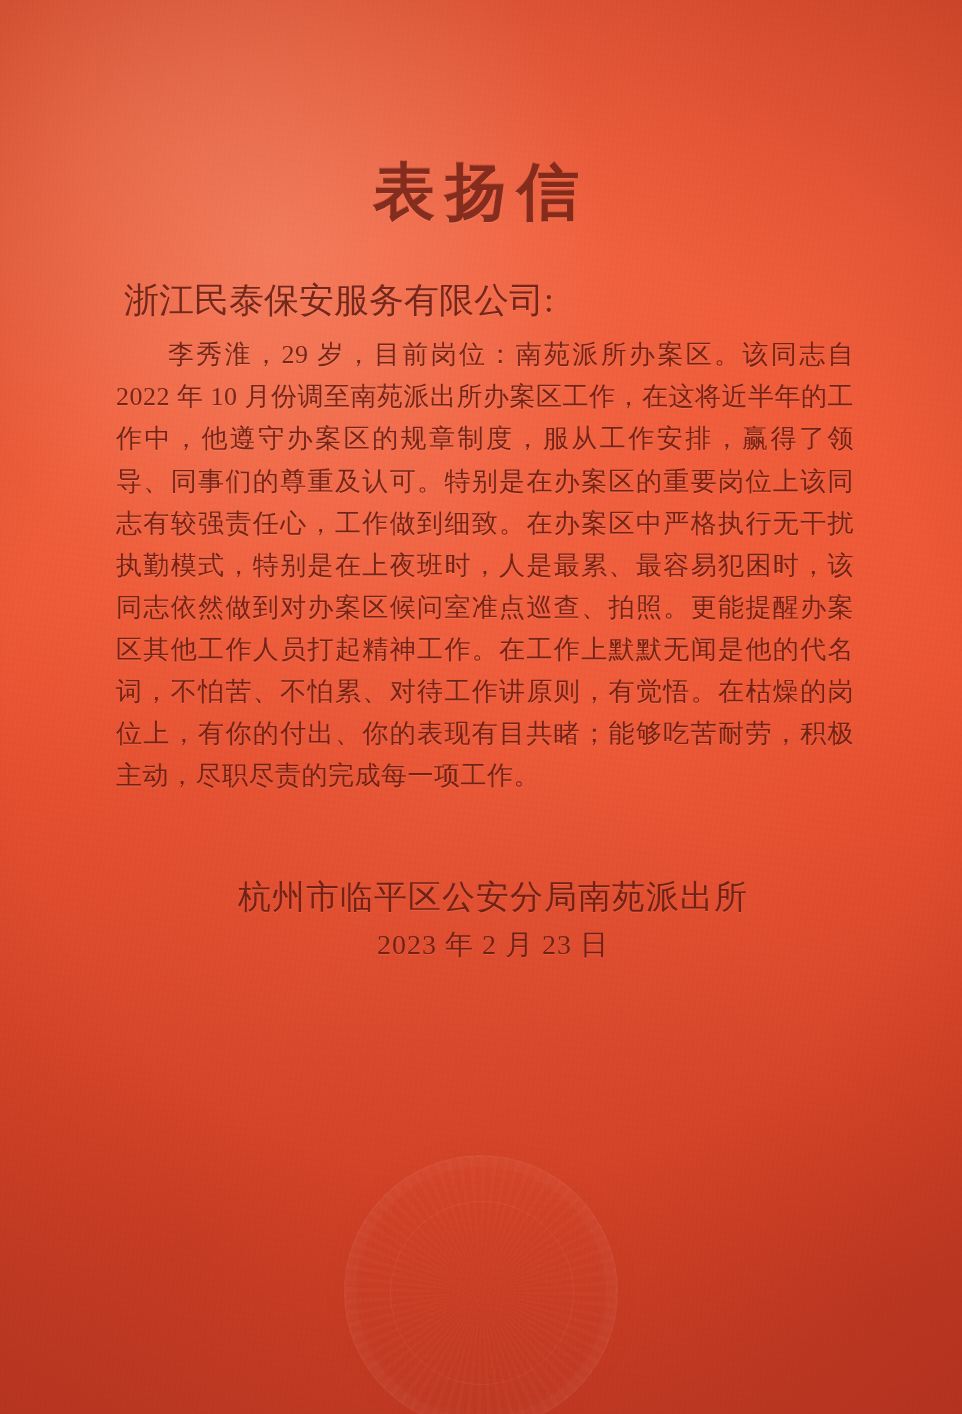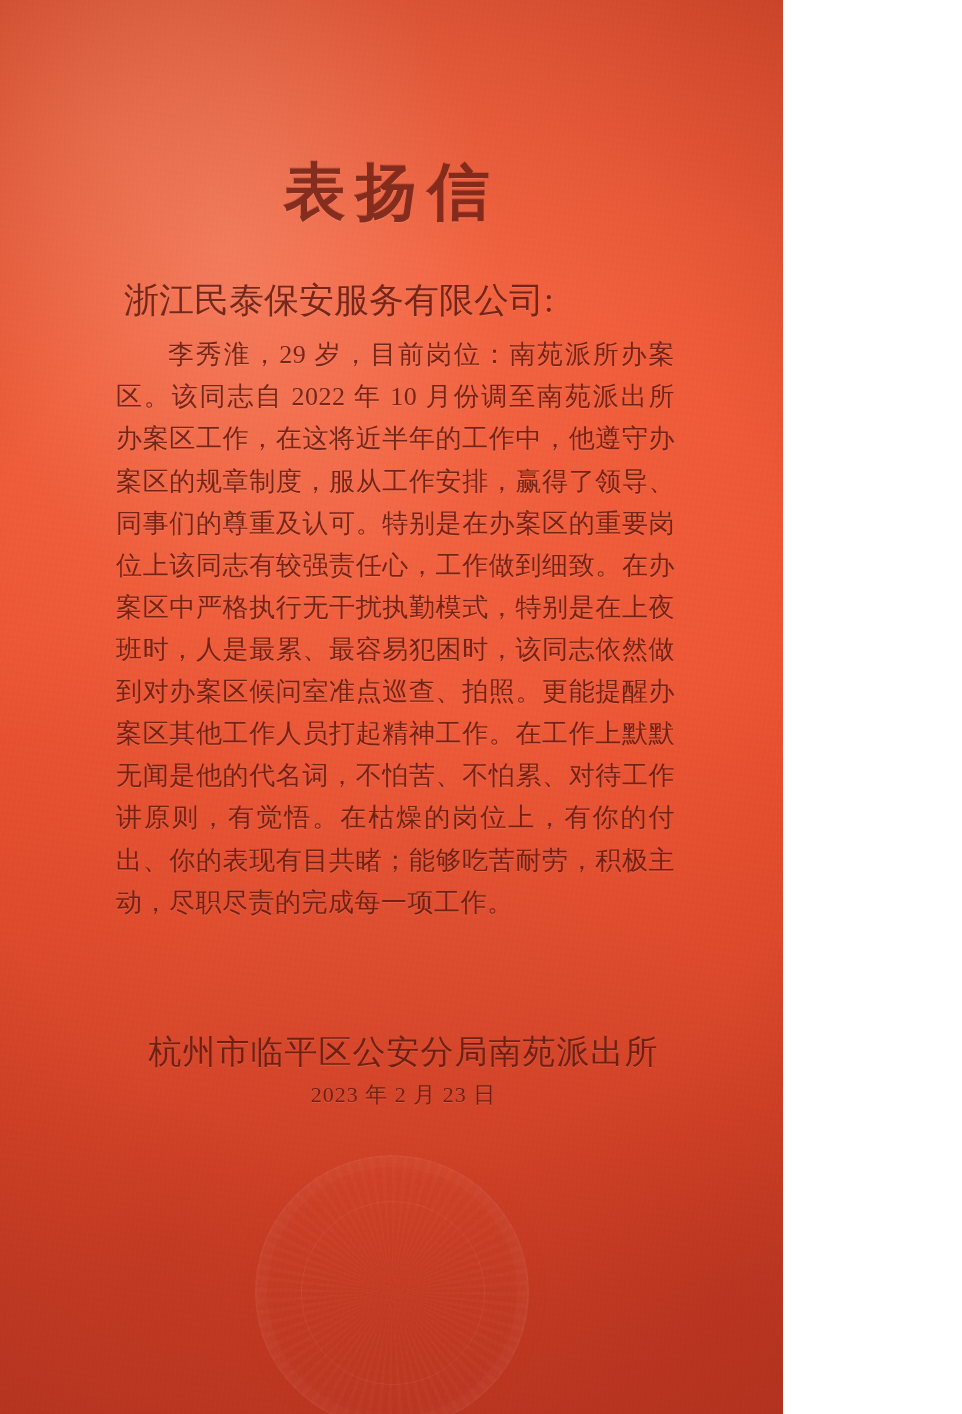--- a/index.html
+++ b/index.html
@@ -15,7 +15,7 @@
 
   .page {
     position: relative;
-    width: 783px;
+    width: 962px;
     height: 1414px;
     background:
       radial-gradient(ellipse 120% 90% at 48% 38%, #f0603f 0%, #ec5533 38%, #e44c2c 62%, #d8452a 82%, #c93d26 100%);

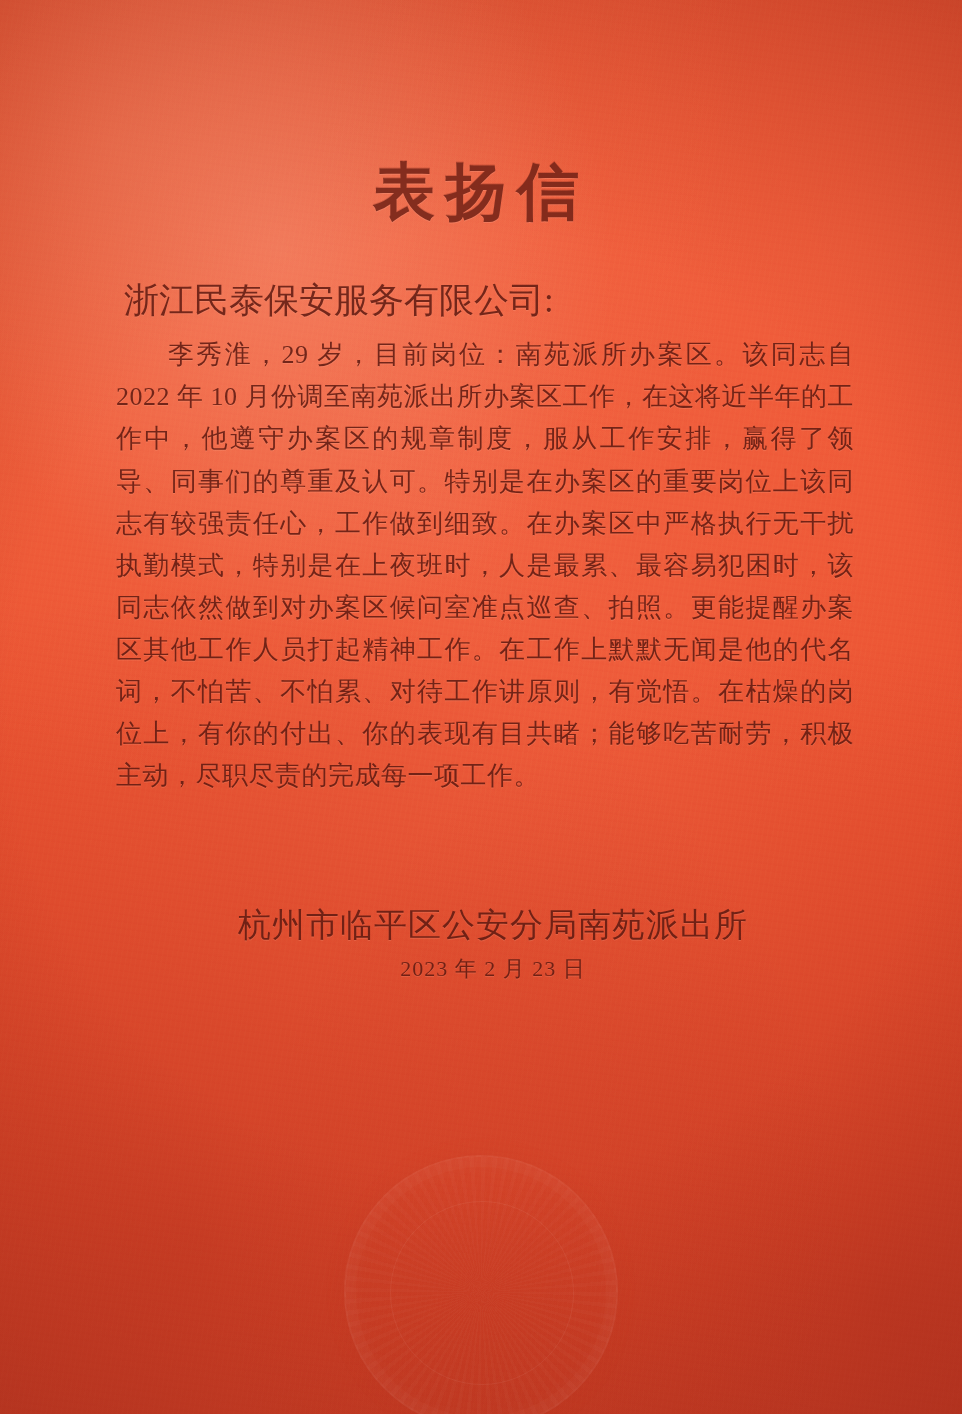--- a/index.html
+++ b/index.html
@@ -121,7 +121,7 @@
   }
 
   .signature-block {
-    margin-top: 104px;
+    margin-top: 76px;
     text-align: center;
     color: #5f1a11;
     opacity: 0.86;

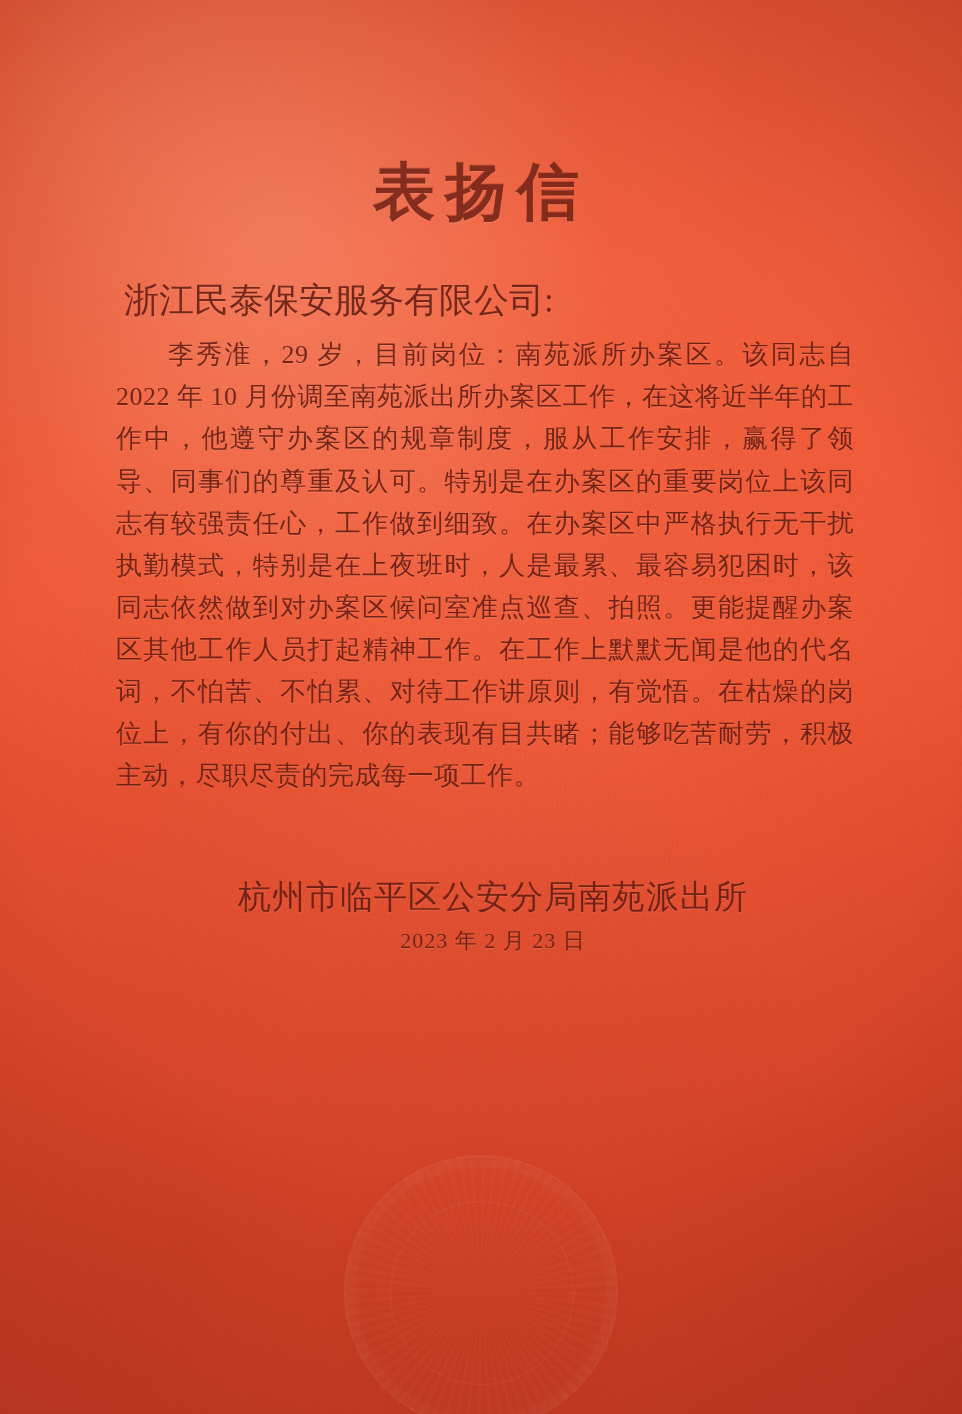--- a/index.html
+++ b/index.html
@@ -134,7 +134,7 @@
     padding-left: 24px;
   }
   .sig-date {
-    font-size: 22px;
+    font-size: 28px;
     line-height: 1.6;
     letter-spacing: 1px;
     padding-left: 24px;

